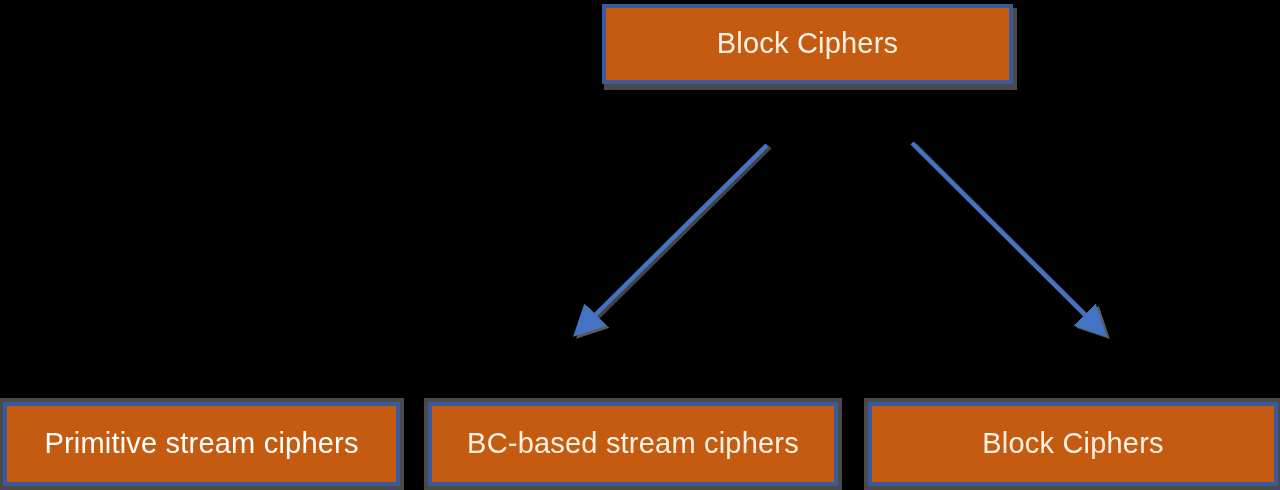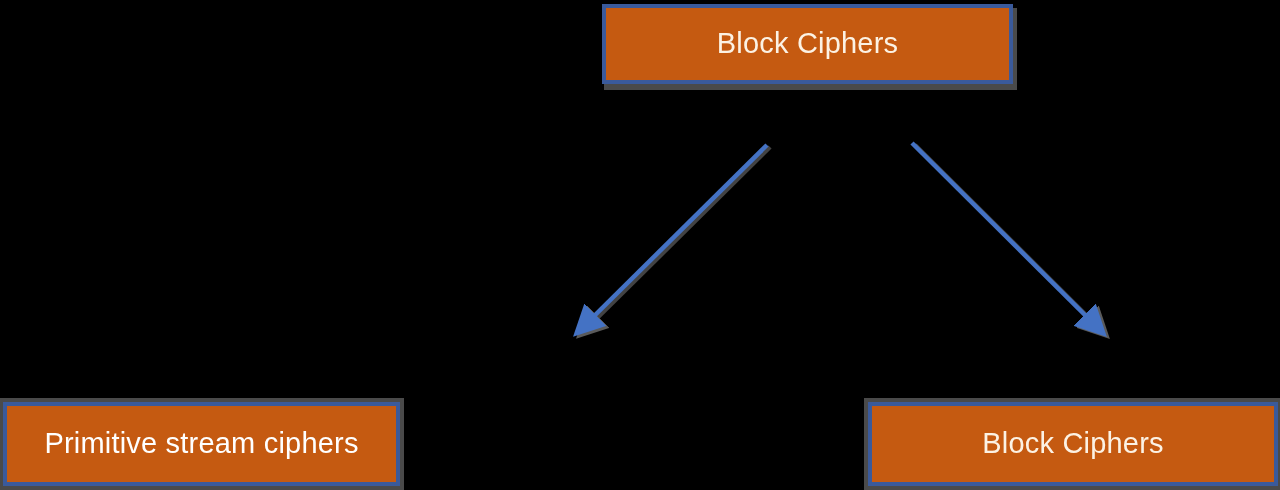--- a/index.html
+++ b/index.html
@@ -85,6 +85,9 @@
     <span class="node-label">Primitive stream ciphers</span>
   </div>
 
+  <div class="node node-child node-child-1" style="background: rgb(197, 90, 17); border: 4px solid rgb(58, 90, 155); color: rgb(252, 242, 228);">
+    <span class="node-label">BC-based stream ciphers</span>
+  </div>
 
   <div class="node node-child node-child-2" style="background: rgb(197, 90, 17); border: 4px solid rgb(58, 90, 155); color: rgb(252, 242, 228);">
     <span class="node-label">Block Ciphers</span>

